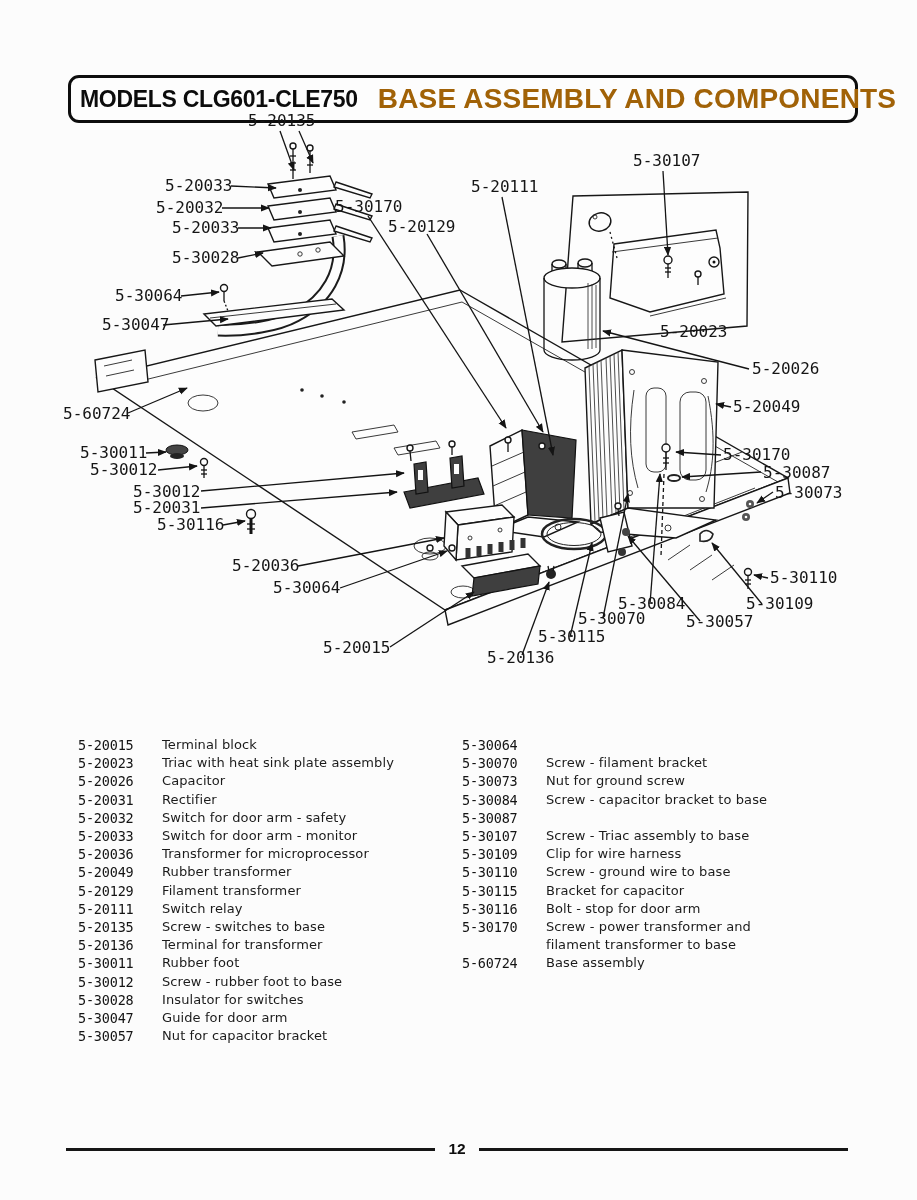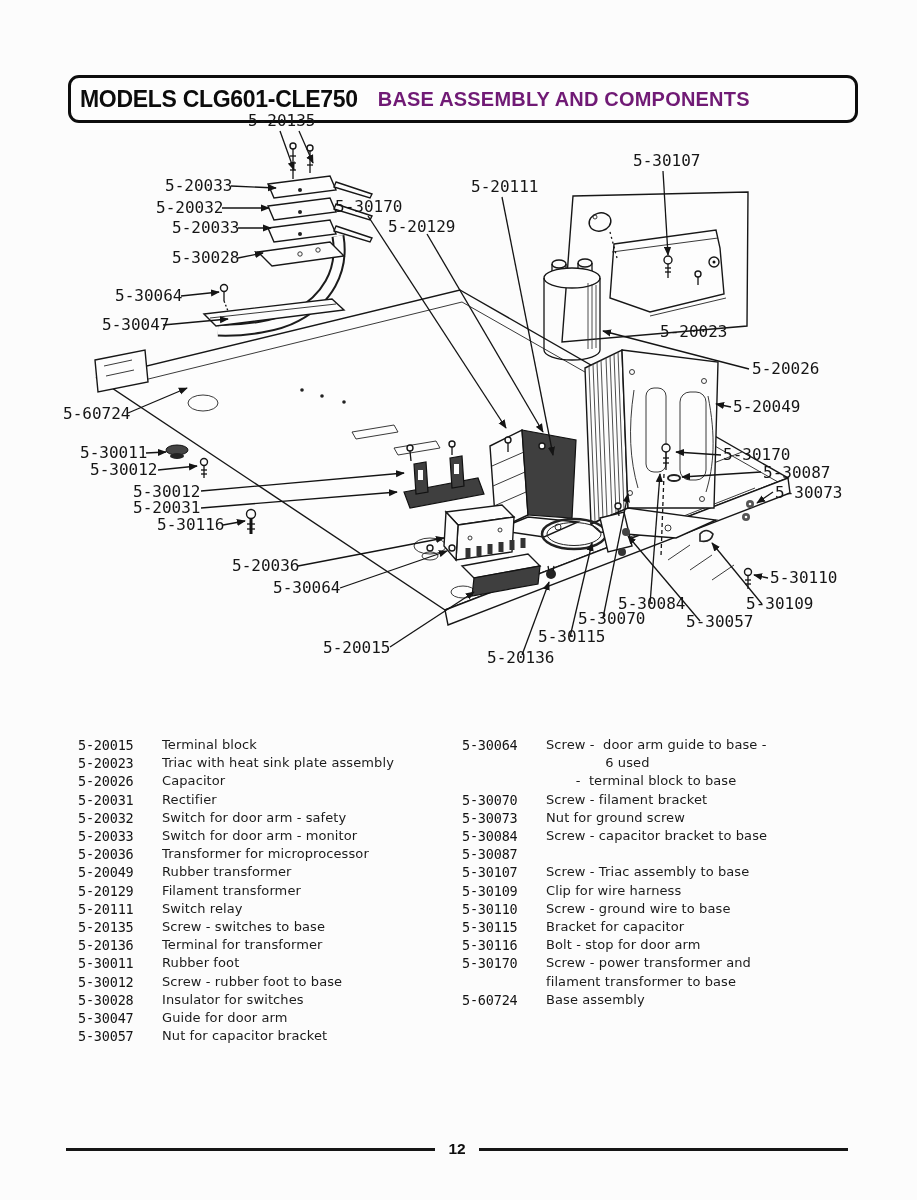--- a/index.html
+++ b/index.html
@@ -18,7 +18,7 @@
     font-weight:bold;font-size:23px;letter-spacing:-0.3px;white-space:nowrap;color:#0c0c0c;
   }
   .title-bar .assembly{
-    font-weight:bold;font-size:20px;letter-spacing:0.2px;white-space:nowrap;color:#701a75;
+    font-weight:bold;font-size:28px;letter-spacing:0.2px;white-space:nowrap;color:#a16207;
     transform:scaleY(1.02);
   }
   

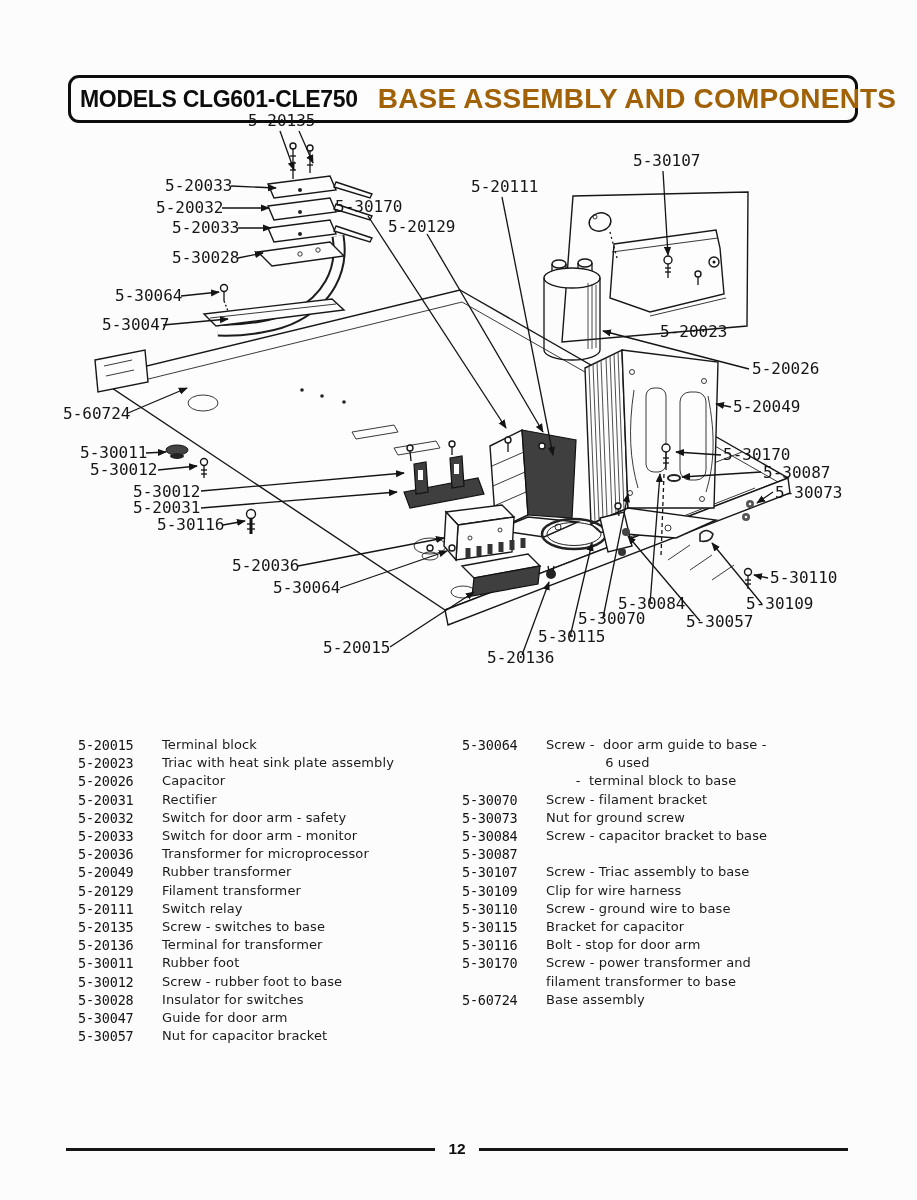--- a/index.html
+++ b/index.html
@@ -438,9 +438,6 @@
 
       <div class="row">
         <span class="num">5-30064</span>
-        <span class="desc">Screw -  door arm guide to base -
-              6 used
-       -  terminal block to base</span>
       </div>
 
       <div class="row">

